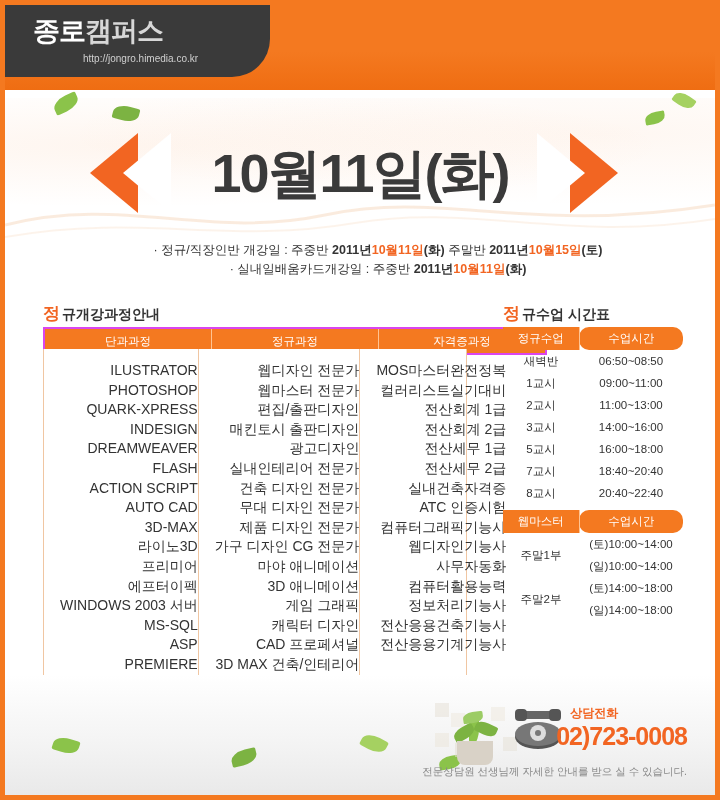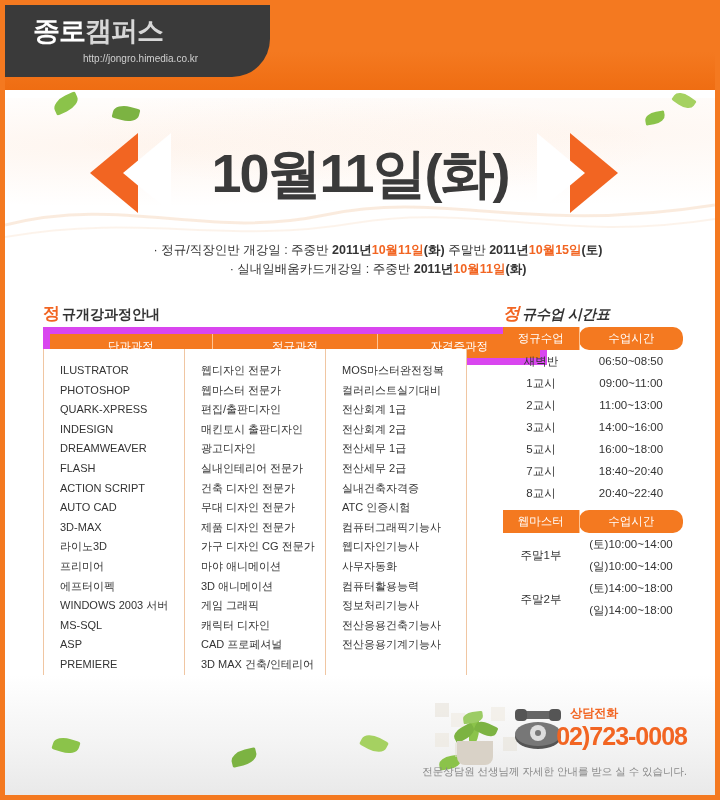--- a/index.html
+++ b/index.html
@@ -262,7 +262,7 @@
     <span class="jeong">정</span><span>규개강과정안내</span>
   </div>
 
-  <div class="sec-title" style="left:498px;top:297px;font-style:italic;">
+  <div class="sec-title" style="left:498px;top:297px;">
     <span class="jeong">정</span><span>규수업 시간표</span>
   </div>
 

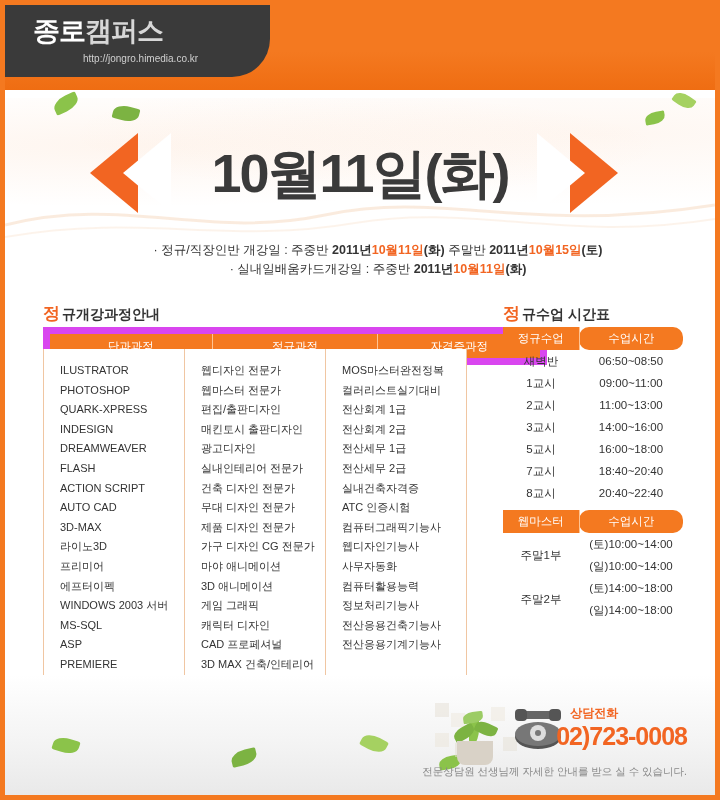--- a/index.html
+++ b/index.html
@@ -124,7 +124,7 @@
   
   .left-table{
     position:absolute;left:38px;top:322px;width:504px;
-    border:7px solid #d946ef;
+    border:2px solid #d946ef;
     border-collapse:collapse;
   }
   .left-table th{

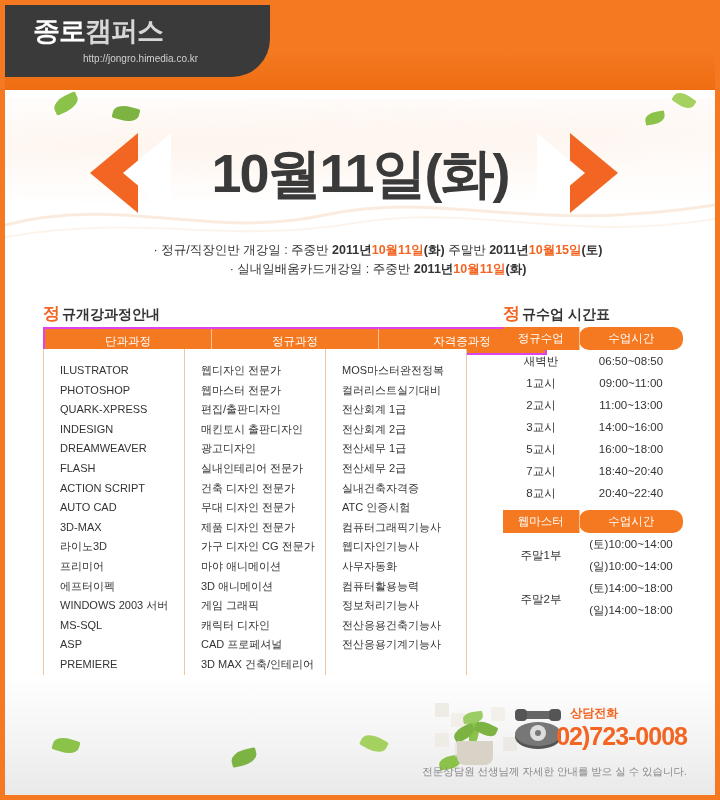--- a/index.html
+++ b/index.html
@@ -150,9 +150,10 @@
   .col:last-child{border-right:none;}
   .col li{
     list-style:none;
-    font-size:11px;color:#333;
+    font-size:14px;color:#333;
     line-height:19.6px;
     white-space:nowrap;
+    text-align:right;
   }
   .col ul{margin:0;padding:0;}
   

